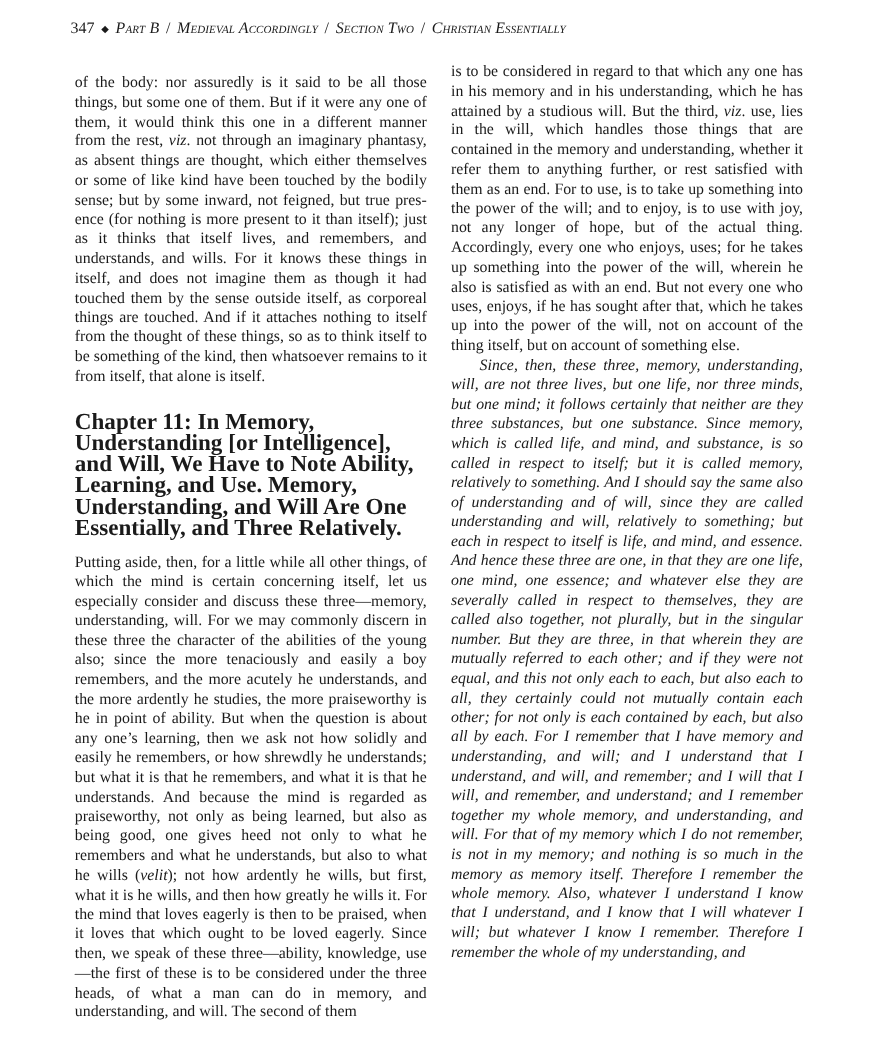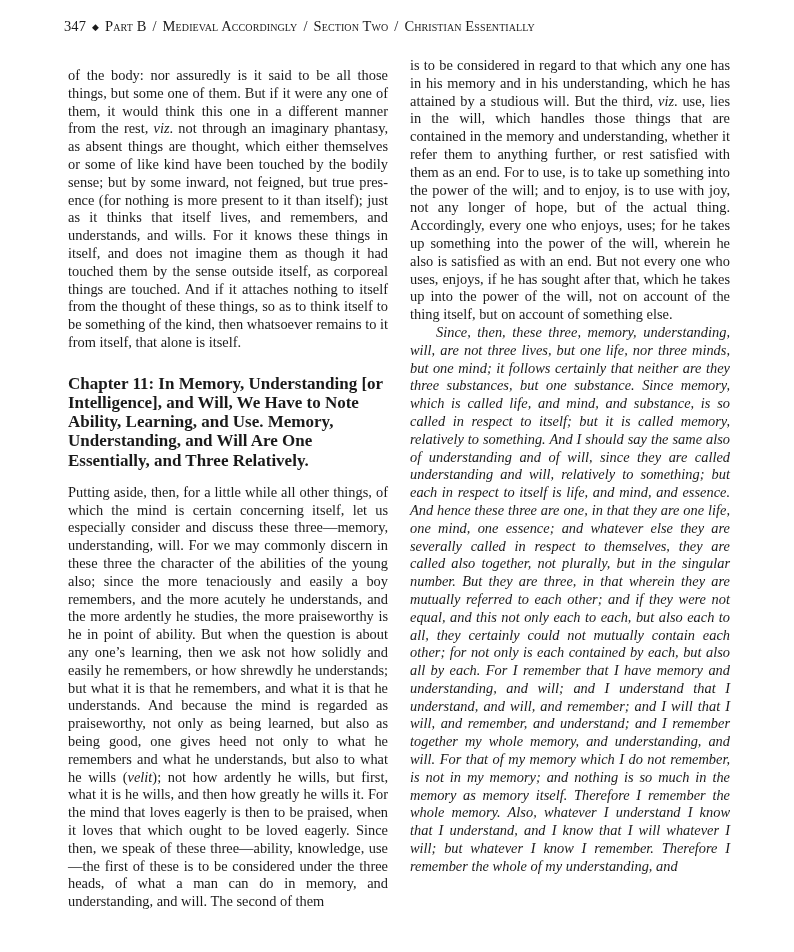--- a/index.html
+++ b/index.html
@@ -5,7 +5,7 @@
     html, body { margin: 0; padding: 0; background: #ffffff; }
     body { width: 794px; height: 952px; position: relative; overflow: hidden; color: #1a1a1a; font-family: "Liberation Serif", "DejaVu Serif", serif; }
     .running-head { position: absolute; left: 64px; top: 18px; font-size: 14.5px; letter-spacing: 0.1px; white-space: nowrap; }
-    .running-head .sc { font-variant: small-caps; }
+    .running-head .sc { font-variant: small-caps; font-style: italic; }
     .running-head .sep { margin: 0 6px; }
     .running-head .diamond { font-size: 9px; margin: 0 6px; position: relative; top: -1px; }
     .col { position: absolute; top: 57px; font-size: 14.4px; line-height: 17.8px; text-align: justify; hyphens: manual; }

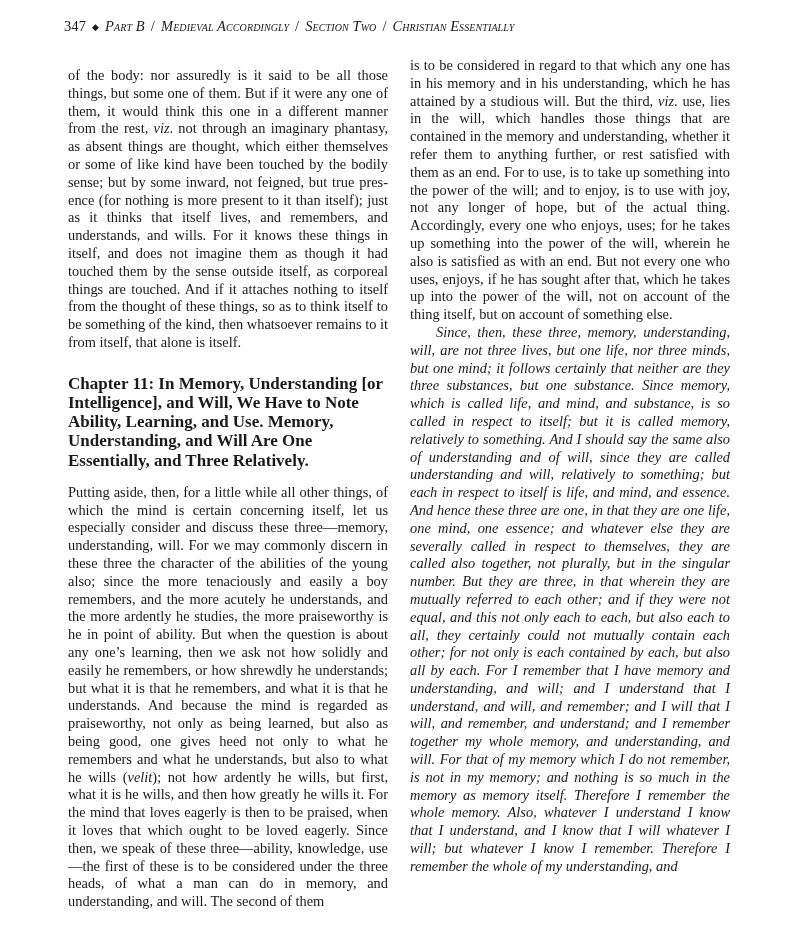--- a/index.html
+++ b/index.html
@@ -13,7 +13,7 @@
     .col-right { left: 410px; width: 320px; }
     .col p { margin: 0; }
     .col p.indent { text-indent: 26px; font-style: italic; }
-    .chapter-heading { font-weight: bold; font-size: 17px; line-height: 19.2px; margin: 22px 0 14px 0; text-align: left; }
+    .chapter-heading { font-weight: bold; font-size: 21px; line-height: 19.2px; margin: 22px 0 14px 0; text-align: left; }
     .col-left p.first { margin-bottom: 0; }
     em { font-style: italic; }
   </style>

